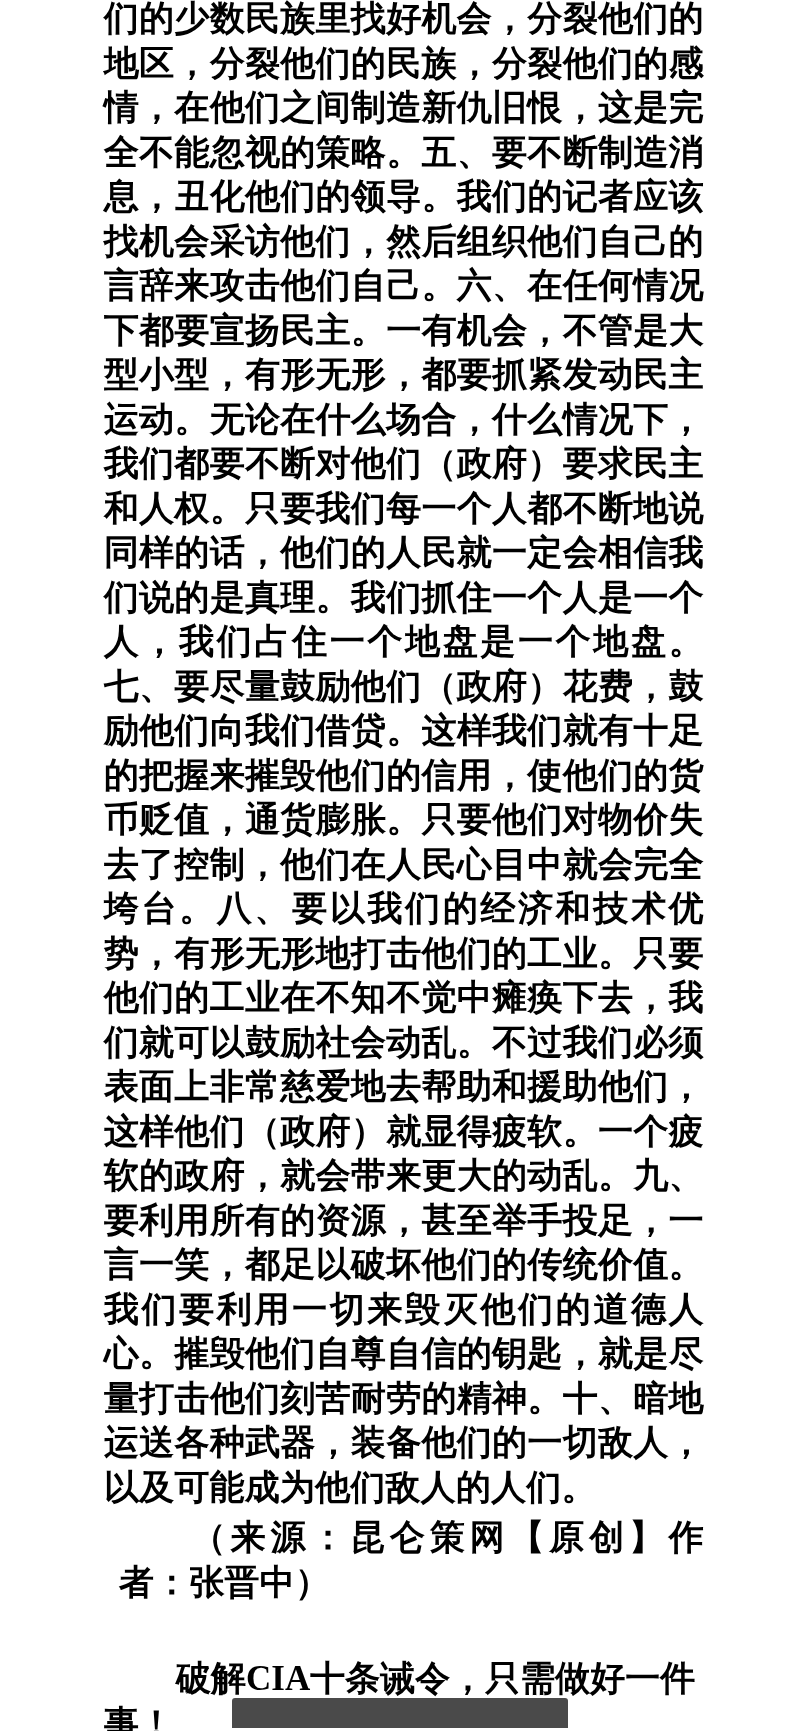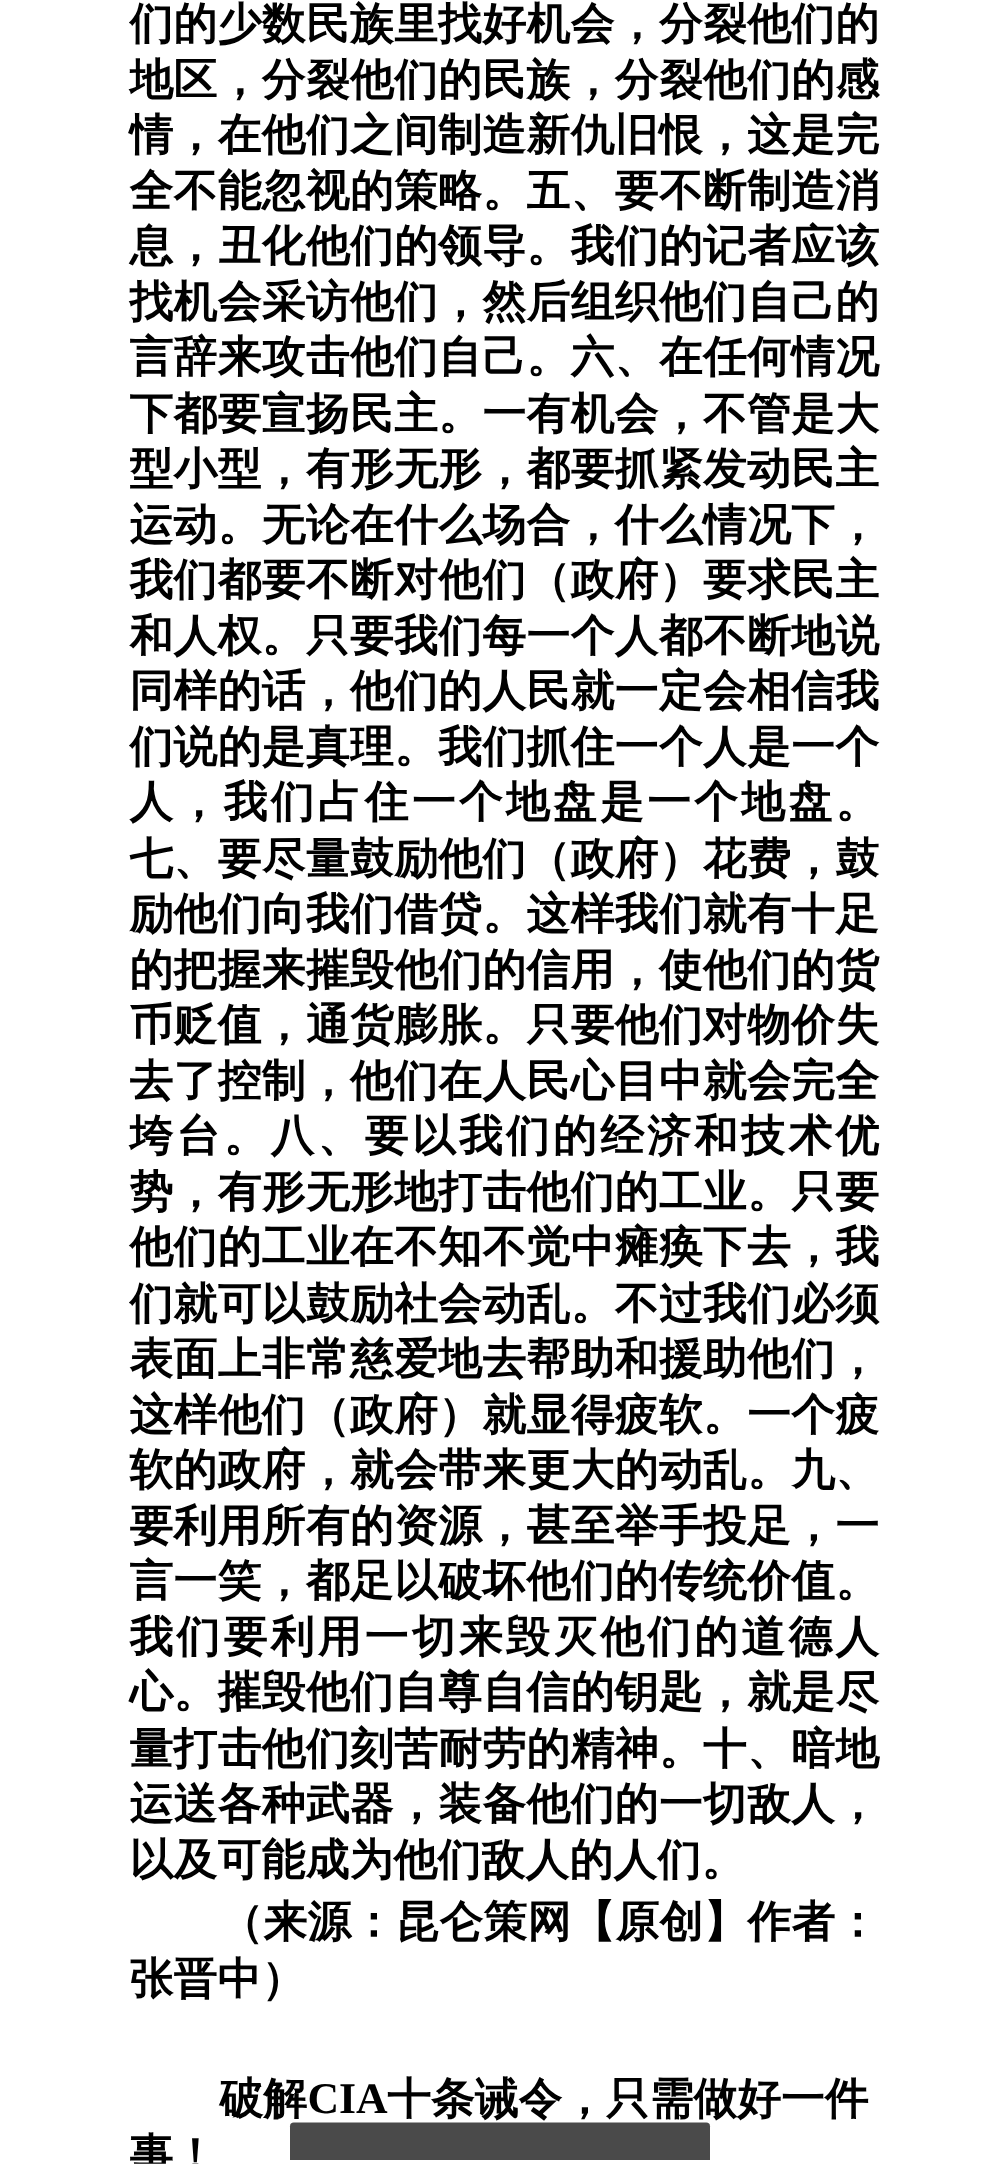--- a/index.html
+++ b/index.html
@@ -38,6 +38,7 @@
   }
   .indent {
     text-indent: 72px;
+    margin-left: 15px;
   }
   .gap-small { height: 6px; }
   .gap-big { height: 52px; }

